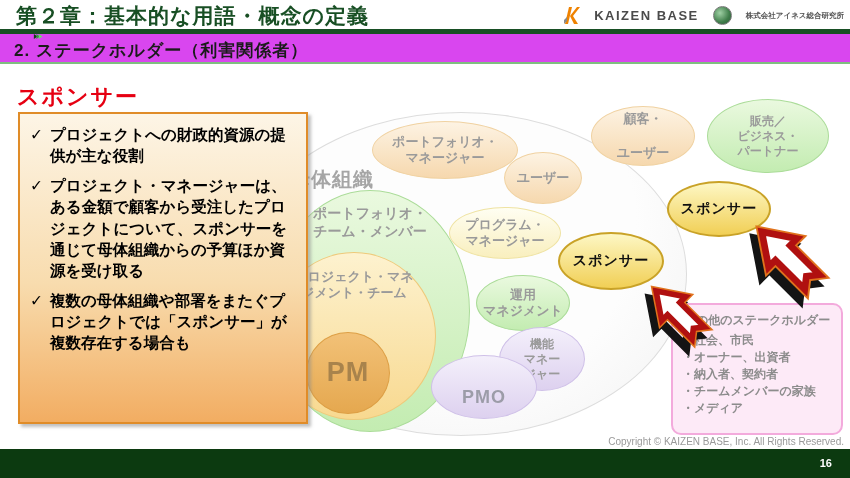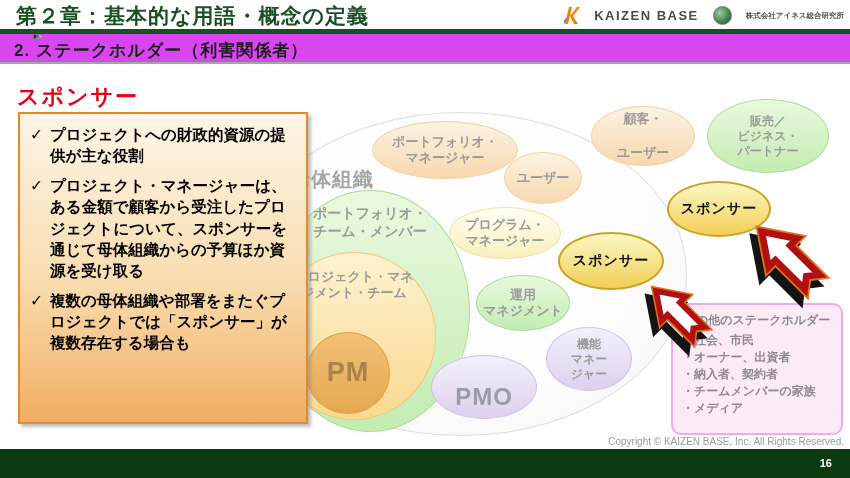--- a/index.html
+++ b/index.html
@@ -142,7 +142,7 @@
     <span>運用</span>
     <span>マネジメント</span>
   </div>
-  <div class="el purple" style="left:546px;top:327px;width:84px;height:62px;font-size:12px;">
+  <div class="el purple" style="left:499px;top:327px;width:84px;height:62px;font-size:12px;">
     <span>機能</span>
     <span>マネー</span>
     <span>ジャー</span>

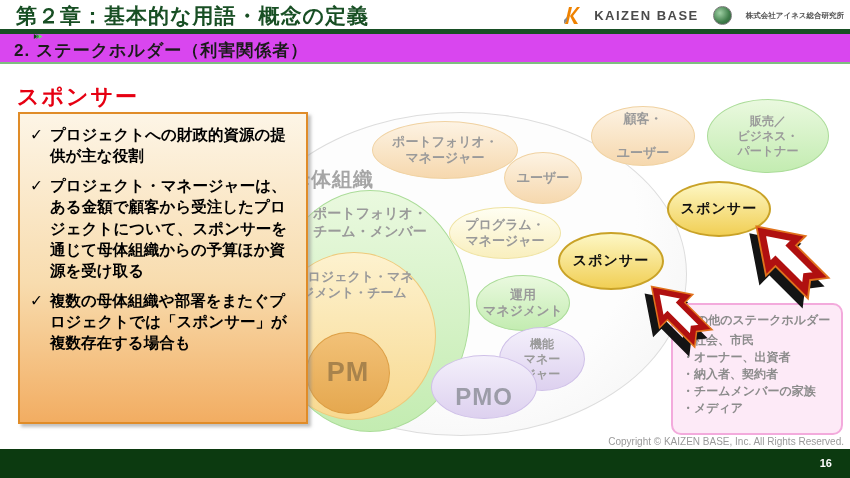--- a/index.html
+++ b/index.html
@@ -55,7 +55,7 @@
   .pm-team{background:linear-gradient(180deg,#fdf2cf,#f8d990);border:1px solid #eec97a;z-index:6;}
   .pm-inner{background:linear-gradient(180deg,#f2c177,#e5a84f);border:1px solid #dd9f45;z-index:7;
     color:#a8834c;font-size:27px;letter-spacing:1px;}
-  .pmo-text{font-size:24px;color:#9c9ca8;letter-spacing:1px;margin-top:20px;}
+  .pmo-text{font-size:18px;color:#9c9ca8;letter-spacing:1px;margin-top:20px;}
   .others{
     position:absolute;left:671px;top:303px;width:172px;height:132px;box-sizing:border-box;
     background:#fdeaf7;border:2px solid #f3aadc;border-radius:10px;

